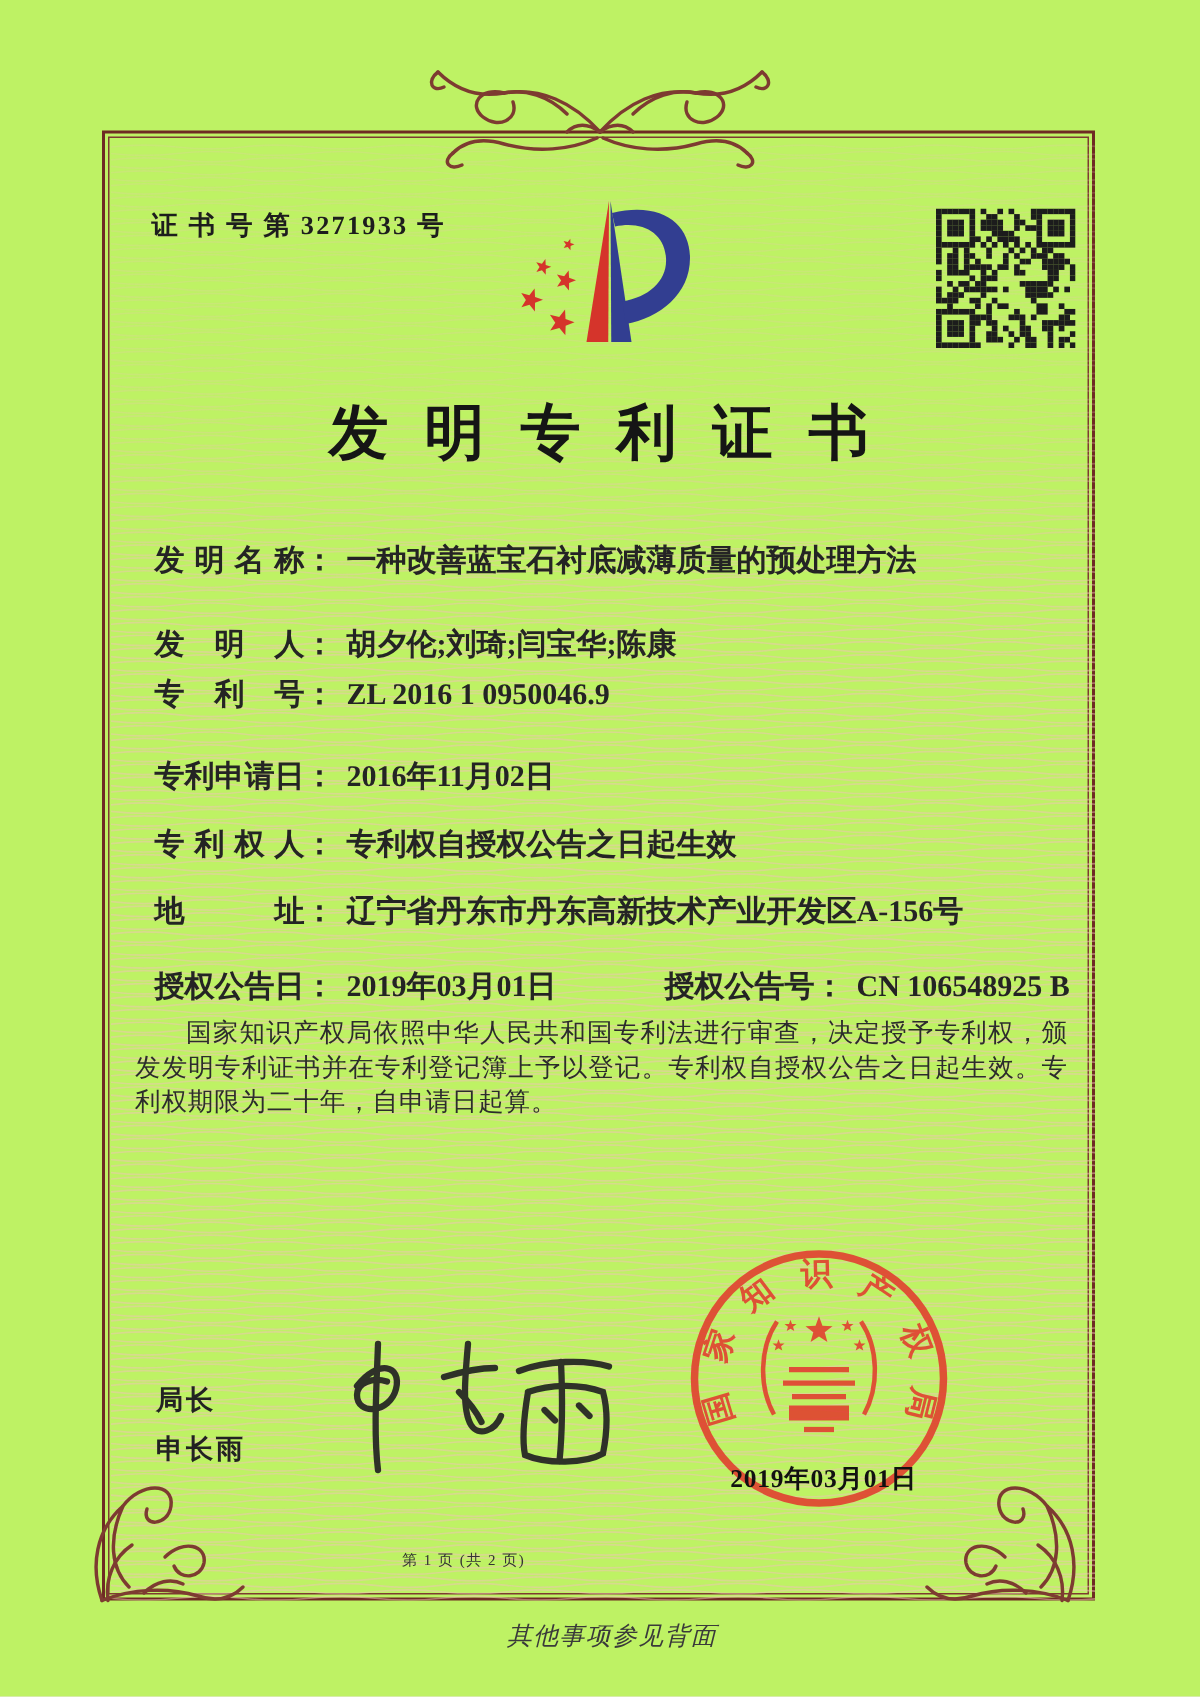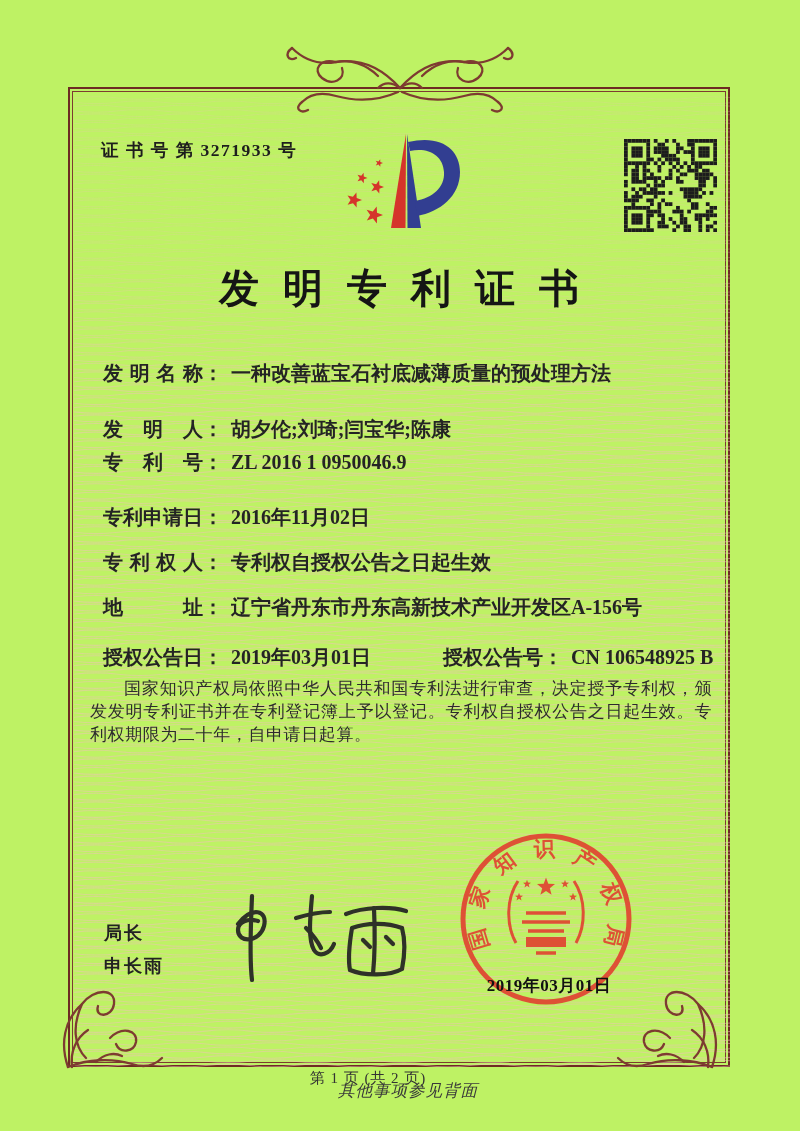--- a/index.html
+++ b/index.html
@@ -27,7 +27,7 @@
   .commissioner-name{left:104px;top:954px;font-size:18px;font-weight:600;letter-spacing:2px;}
   .seal-date{left:468px;top:974px;width:162px;text-align:center;font-size:17px;font-weight:700;
              letter-spacing:0.5px;color:#111;z-index:5;}
-  .page-num{left:268px;top:1033px;width:200px;text-align:center;font-size:15px;color:#333;letter-spacing:1px;margin-top:36px;}
+  .page-num{left:268px;top:1033px;width:200px;font-size:10px;color:#333;letter-spacing:1px;}
   .back-note{left:258px;top:1080px;width:220px;text-align:right;font-size:16.5px;
              font-style:italic;color:#3a3a3a;letter-spacing:1px;}
   .logo{left:332px;top:130px;z-index:3;}

